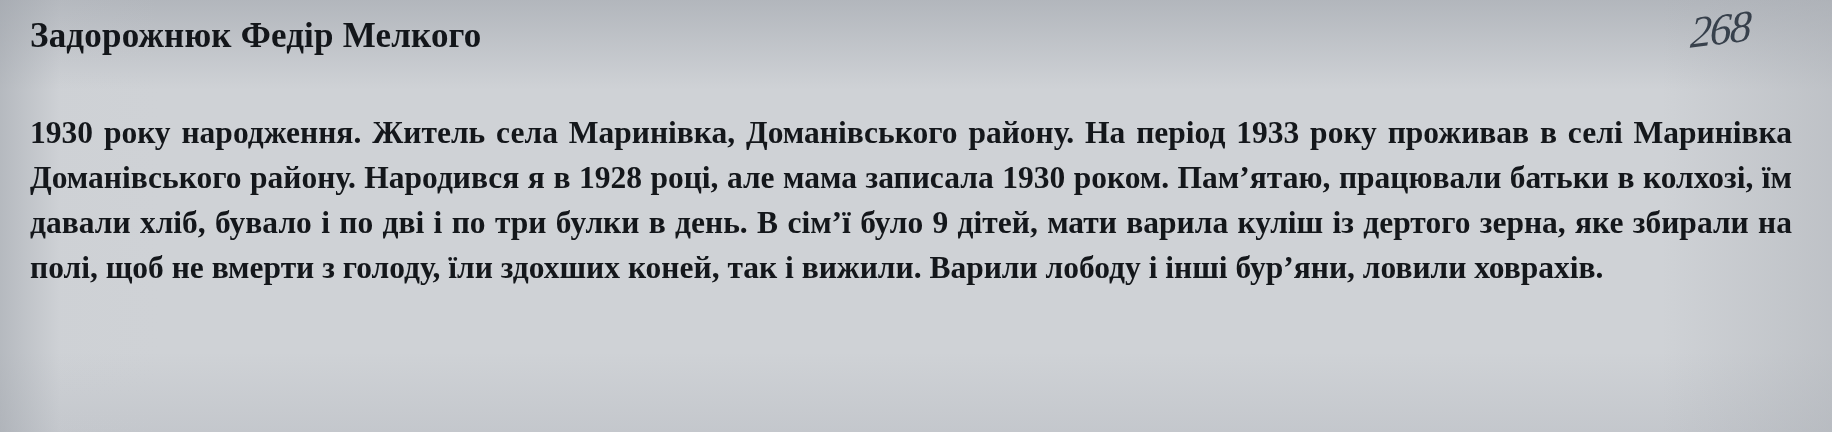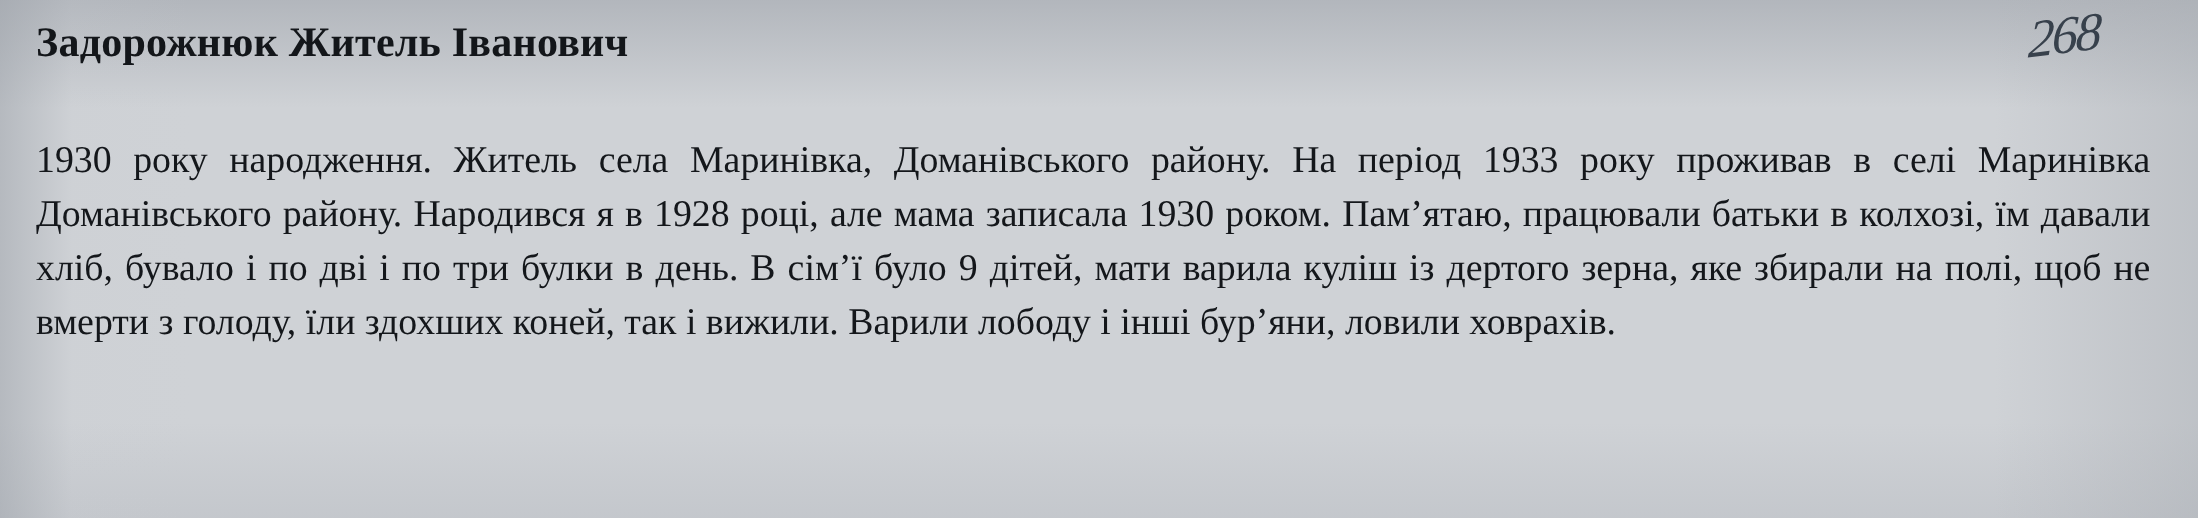--- a/index.html
+++ b/index.html
@@ -106,7 +106,7 @@
 
   <div class="content">
 
-    <div class="title">Задорожнюк Житель Іванович</div>
+    <div class="title">Задорожнюк Федір Мелкого</div>
 
     <div class="page-number">268</div>
 

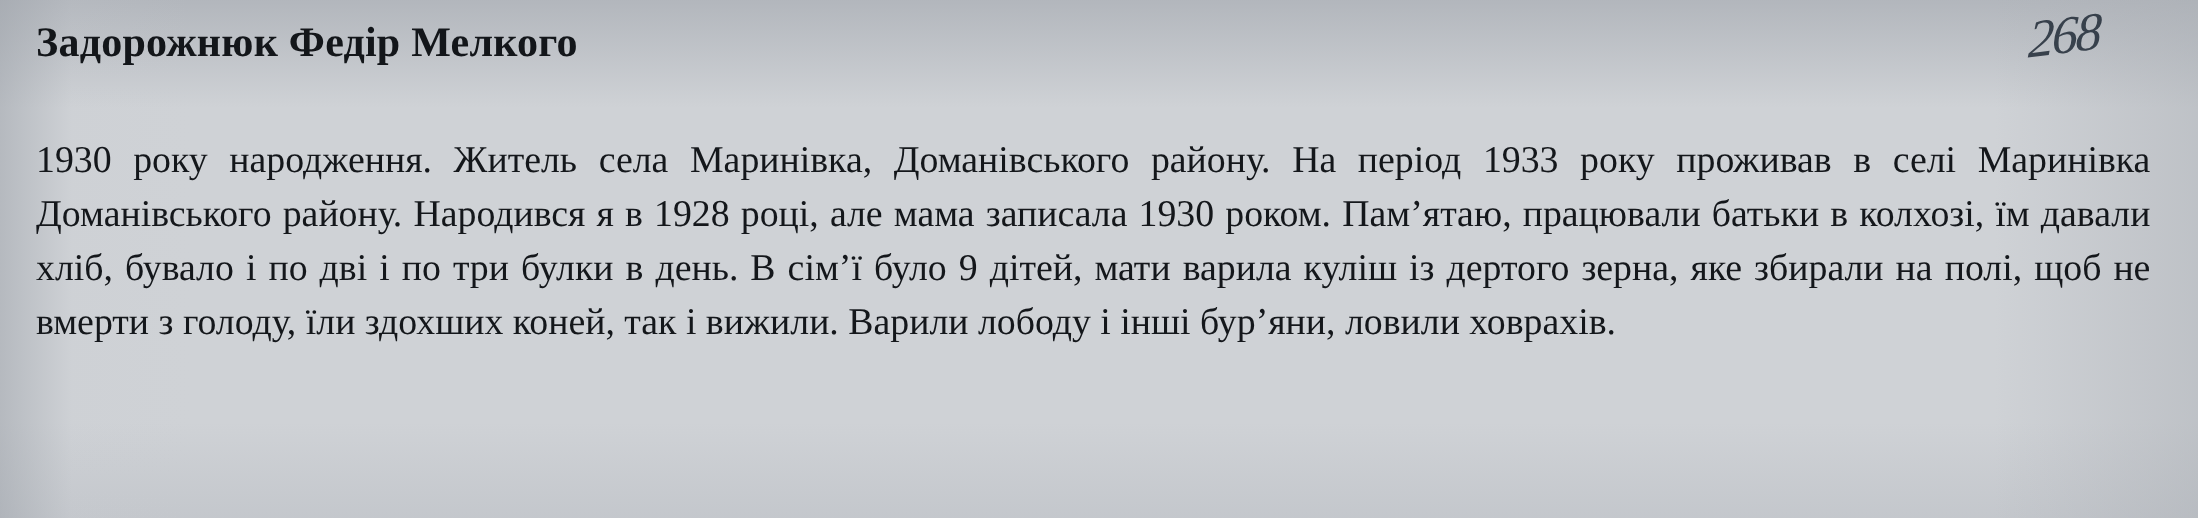--- a/index.html
+++ b/index.html
@@ -96,6 +96,7 @@
   }
   .body-text p {
     margin: 0;
+    font-weight: bold;
   }
 </style>
 </head>

